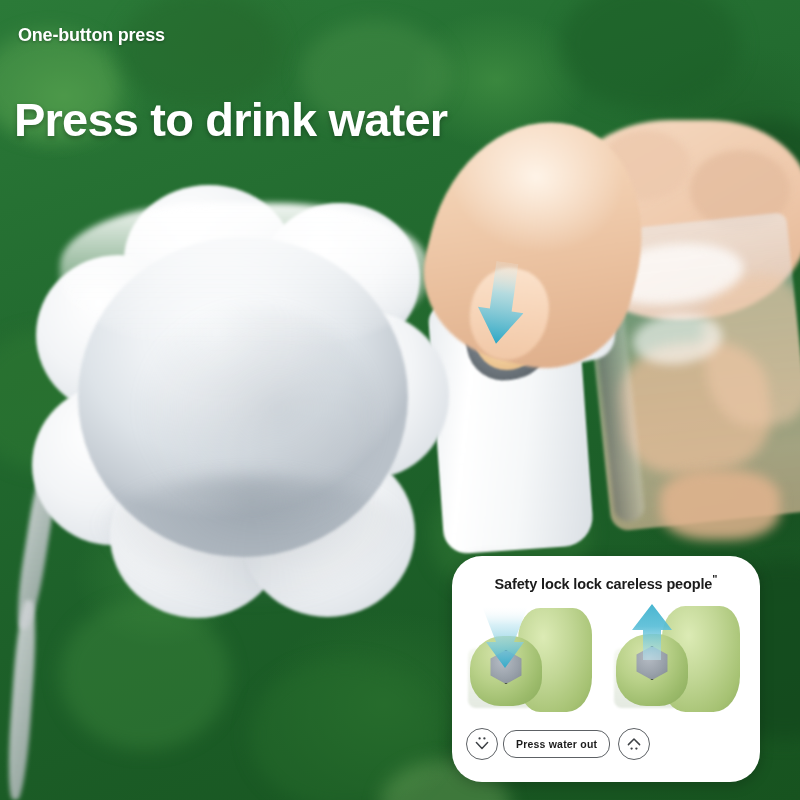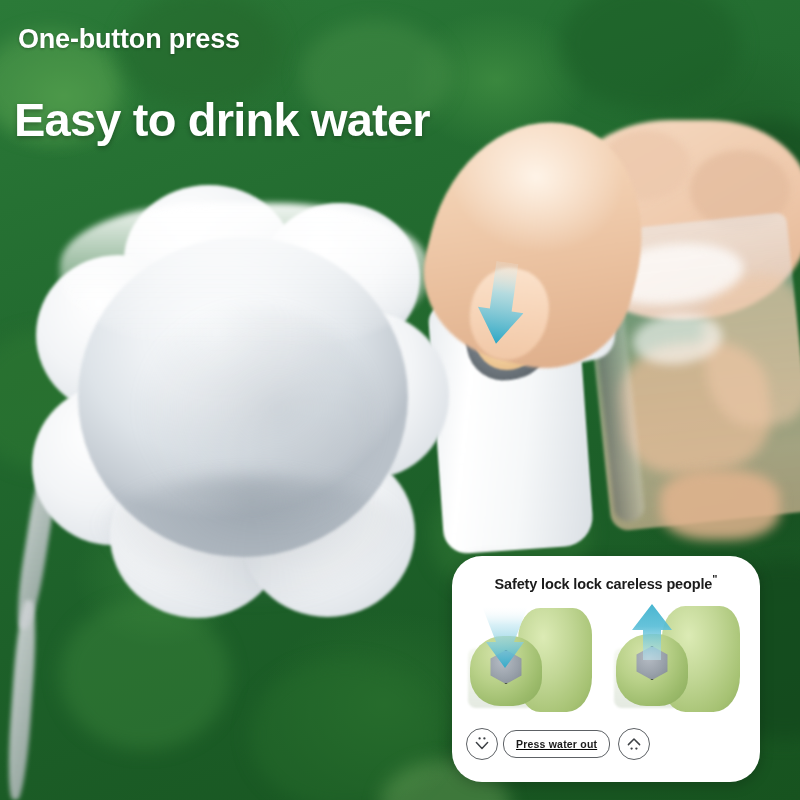--- a/index.html
+++ b/index.html
@@ -111,7 +111,7 @@
 
   
   .kicker{position:absolute;left:18px;top:26px;color:#ffffff;
-    font-size:27px;font-weight:bold;letter-spacing:-.2px;line-height:1;
+    font-size:18px;font-weight:bold;letter-spacing:-.2px;line-height:1;
     text-shadow:0 1px 3px rgba(0,0,0,.32);white-space:nowrap;}
   .headline{position:absolute;left:14px;top:96px;color:#ffffff;
     font-size:47px;font-weight:bold;letter-spacing:-.8px;line-height:1;

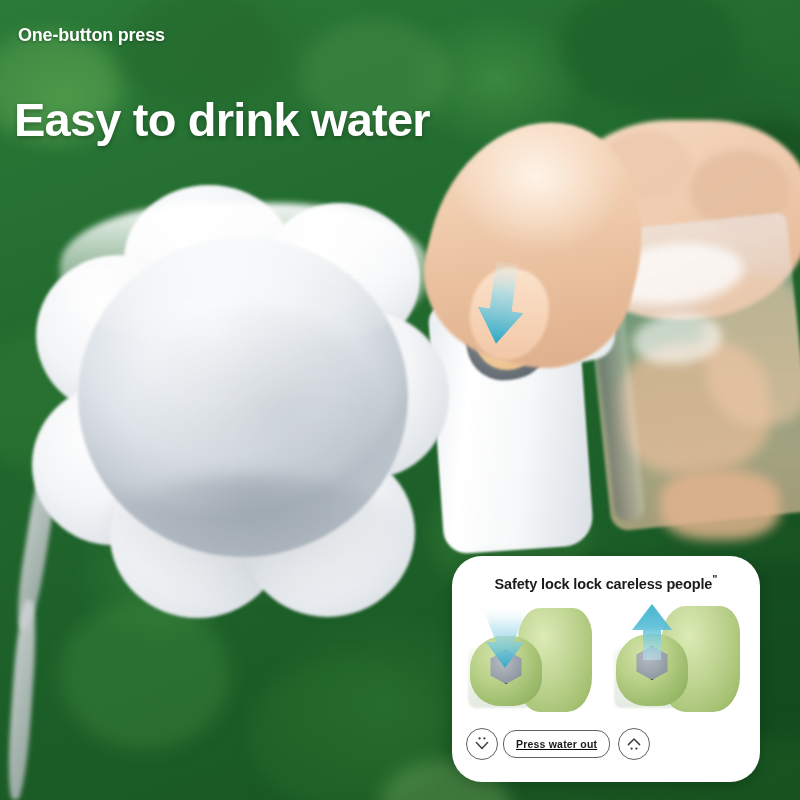--- a/index.html
+++ b/index.html
@@ -226,7 +226,7 @@
   </div>
 
   <div class="kicker">One-button press</div>
-  <div class="headline">Easy to drink water</div>
+  <div class="headline">Press to drink water</div>
 
   <div class="card">
 

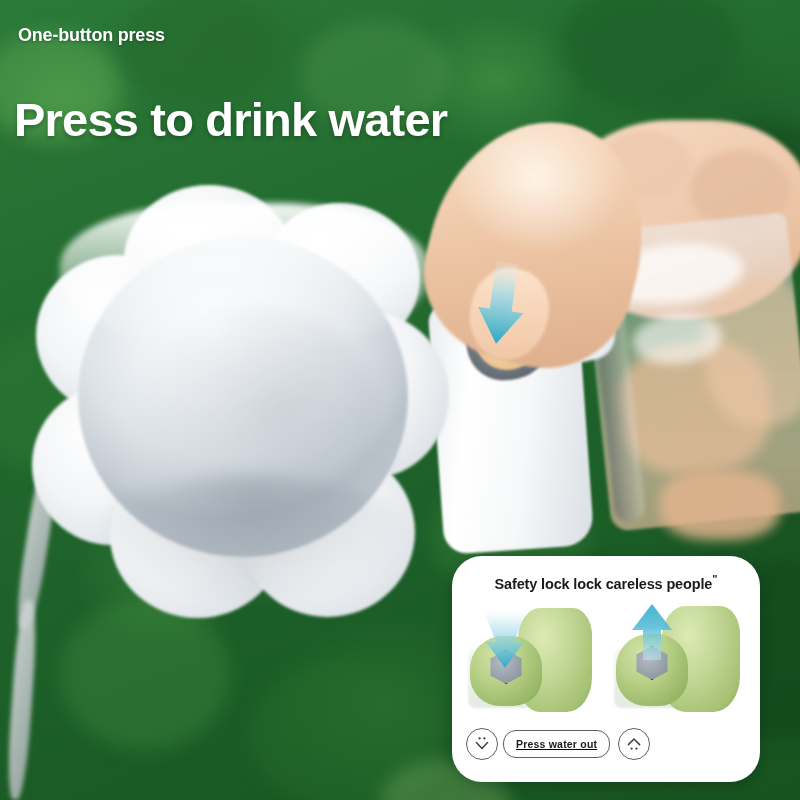--- a/index.html
+++ b/index.html
@@ -145,7 +145,7 @@
     filter:blur(.3px);}
 
   
-  .caps{position:absolute;left:14px;top:172px;width:282px;display:flex;gap:8px;text-decoration:underline;}
+  .caps{position:absolute;left:14px;top:172px;width:282px;display:flex;gap:8px;}
   .cap{display:flex;align-items:center;gap:5px;}
   .cap-ic{width:30px;height:30px;border-radius:50%;border:1.4px solid #5d6165;
     background:#fff;display:flex;align-items:center;justify-content:center;flex:0 0 auto;}

